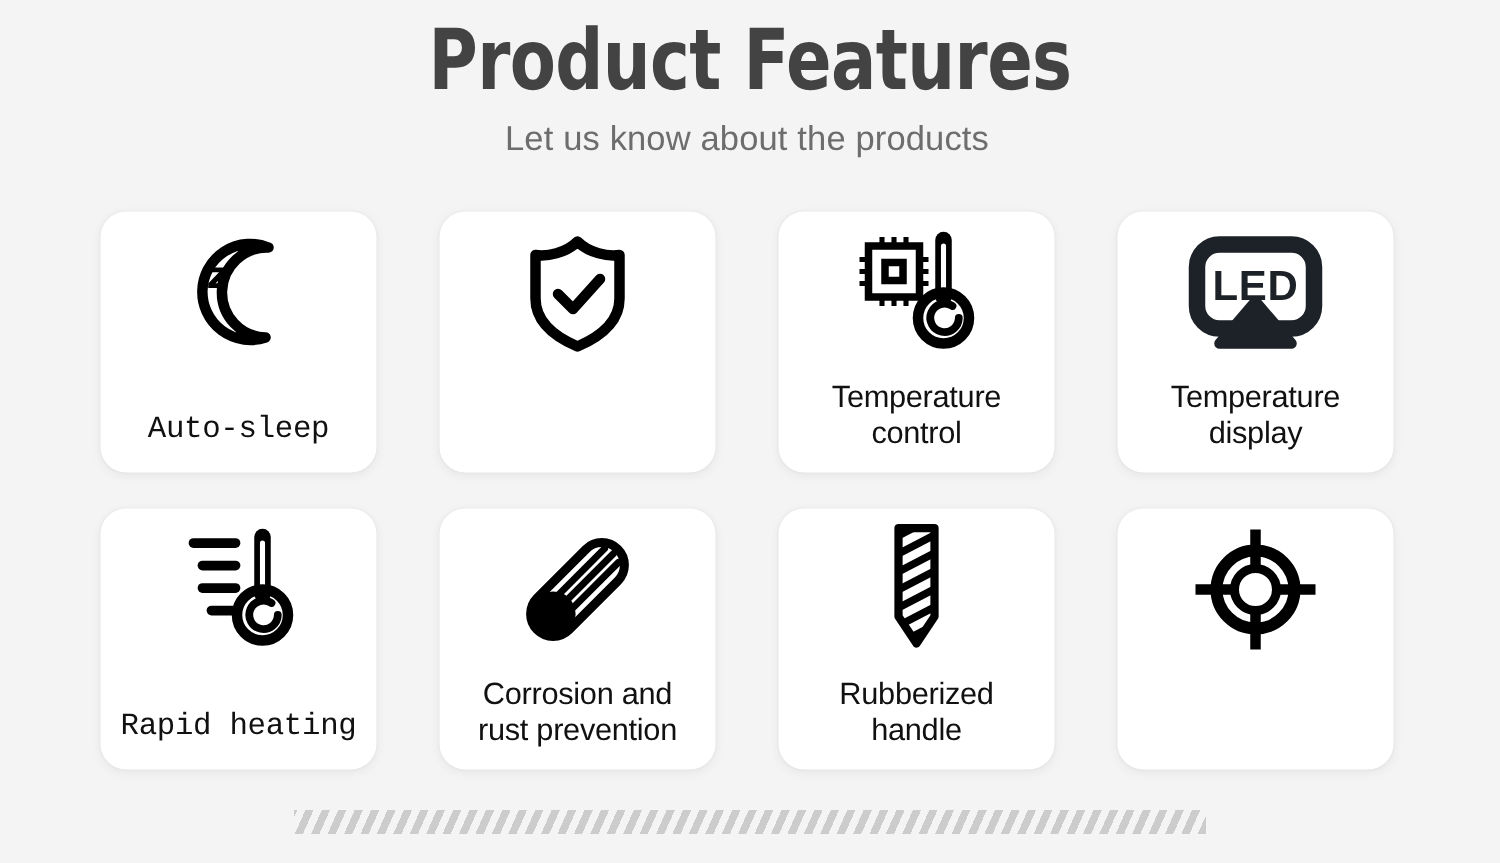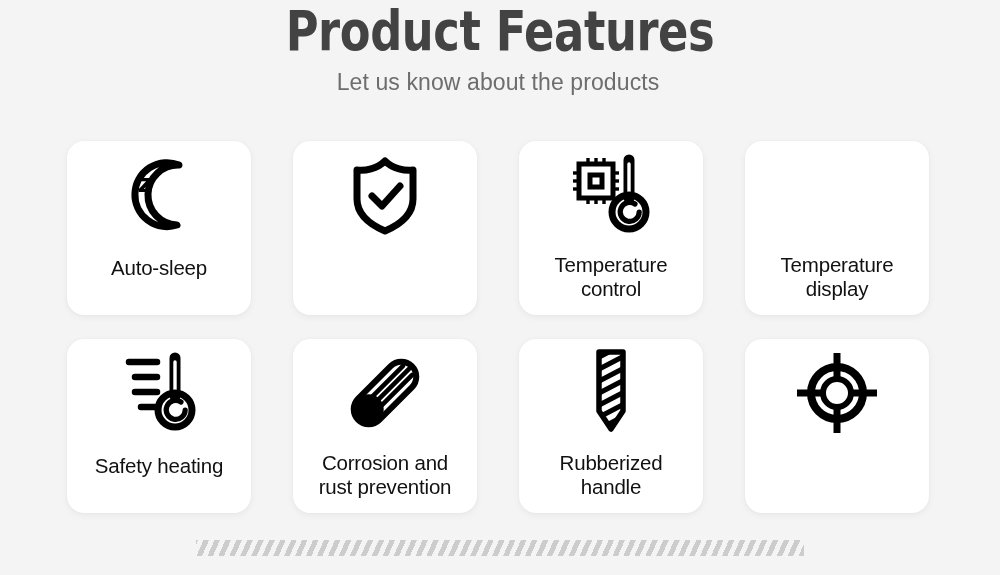--- a/index.html
+++ b/index.html
@@ -20,7 +20,7 @@
   .header {
     width: 100%;
     text-align: center;
-    padding-top: 2px;
+    padding-top: 12px;
     box-sizing: border-box;
   }
   .page-title {

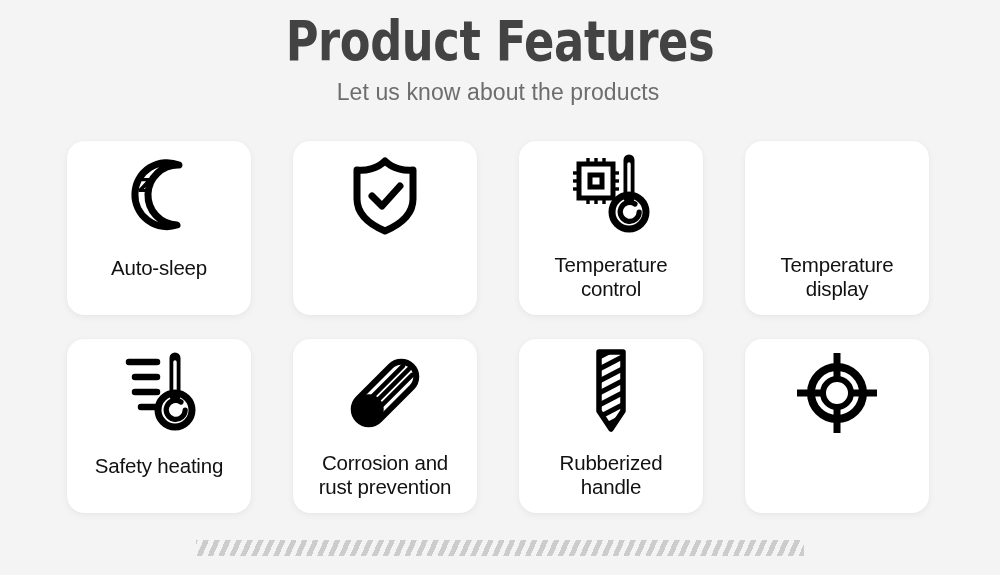--- a/index.html
+++ b/index.html
@@ -178,6 +178,13 @@
   </div>
 
   <div class="card">
+    <div class="icon-wrap">
+      <svg width="92" height="76" viewBox="0 0 92 76" aria-hidden="true">
+        <rect x="7" y="6" width="78" height="56" rx="15" ry="15" fill="none" stroke="#1d2228" stroke-width="11"></rect>
+        <text x="46" y="43" font-family="Liberation Sans, sans-serif" font-size="28" font-weight="700" fill="#1d2228" text-anchor="middle" letter-spacing="0.5">LED</text>
+        <path d="M46 44 L70 72 L22 72 Z" fill="#1d2228" stroke="#1d2228" stroke-width="7" stroke-linejoin="round"></path>
+      </svg>
+    </div>
     <div class="card-label">Temperature
 display</div>
   </div>

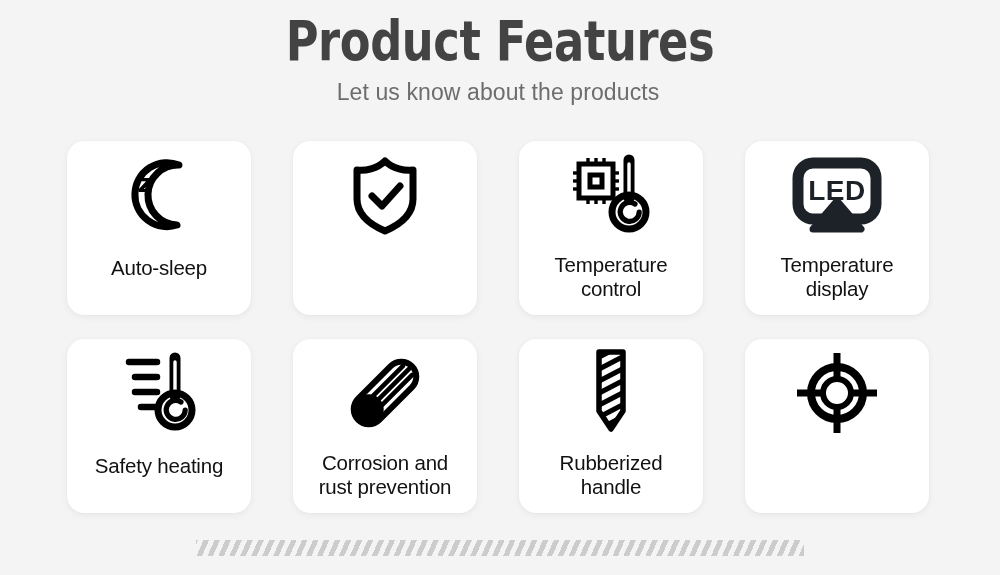--- a/index.html
+++ b/index.html
@@ -96,7 +96,8 @@
     white-space: pre-line;
   }
   .card-label.one-line {
-    bottom: 35px;
+    bottom: 16px;
+    font-family: Liberation Mono, monospace;
   }
 
   

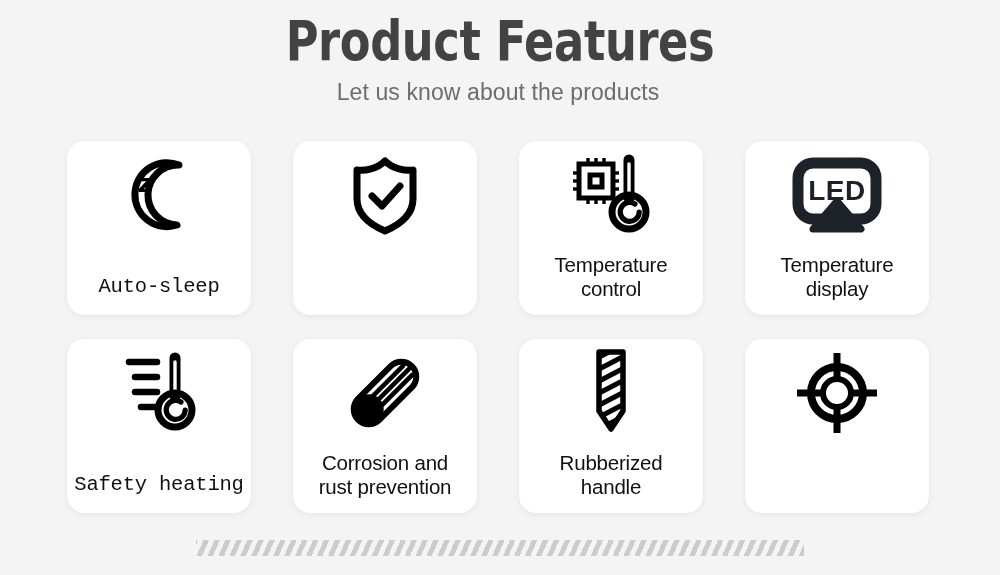--- a/index.html
+++ b/index.html
@@ -208,7 +208,7 @@
         <path d="M62 50 a9.5 9.5 0 1 0 4.2 8" fill="none" stroke="#000000" stroke-width="5.2" stroke-linecap="round"></path>
       </svg>
     </div>
-    <div class="card-label one-line">Safety heating</div>
+    <div class="card-label one-line">Rapid heating</div>
   </div>
 
   <div class="card">

